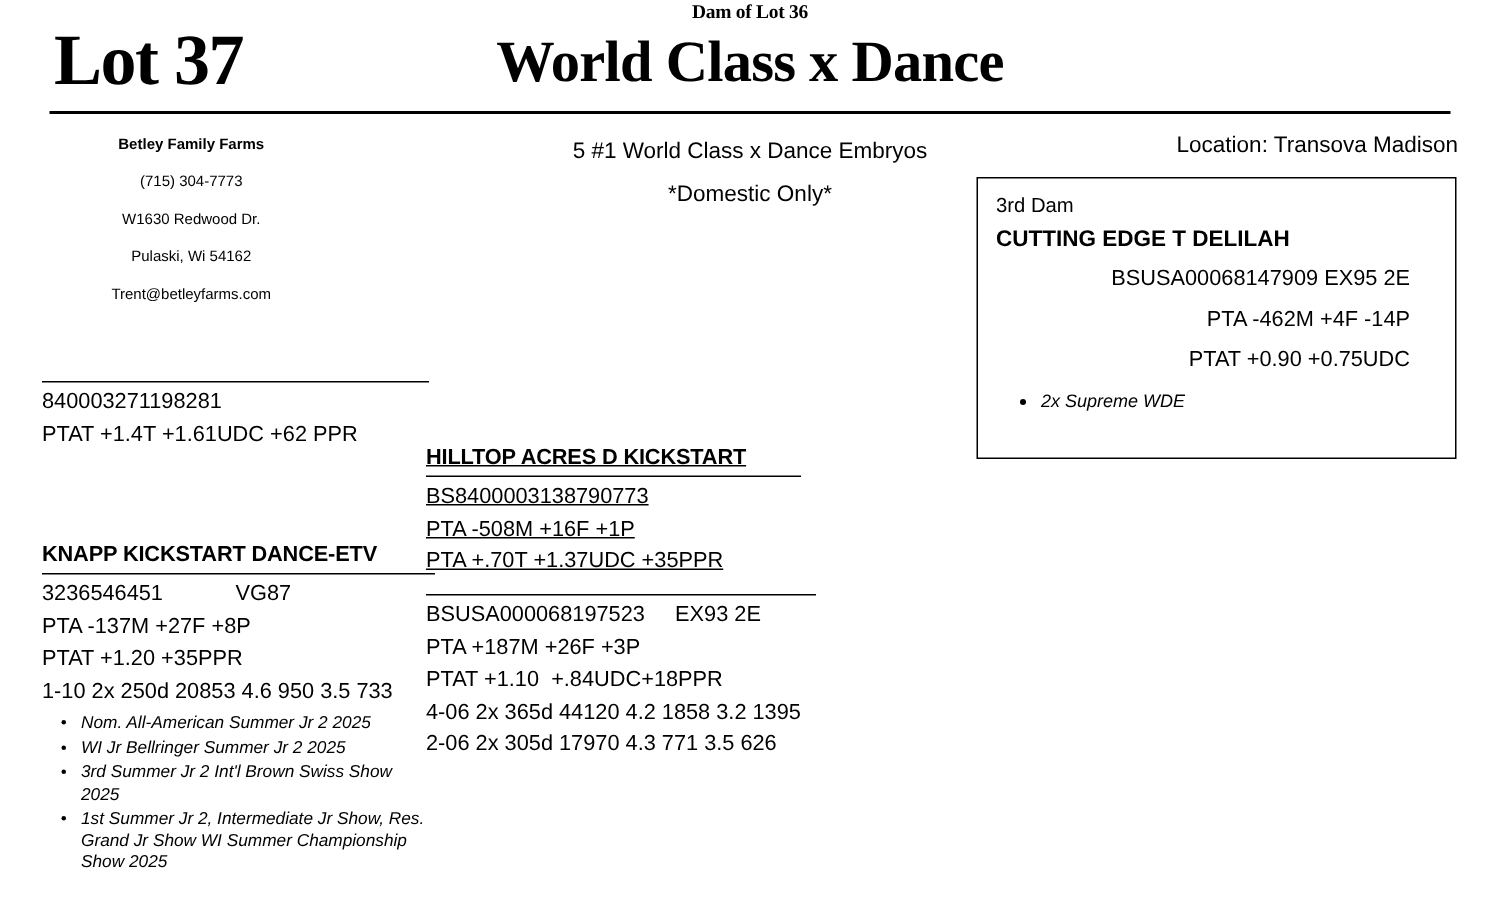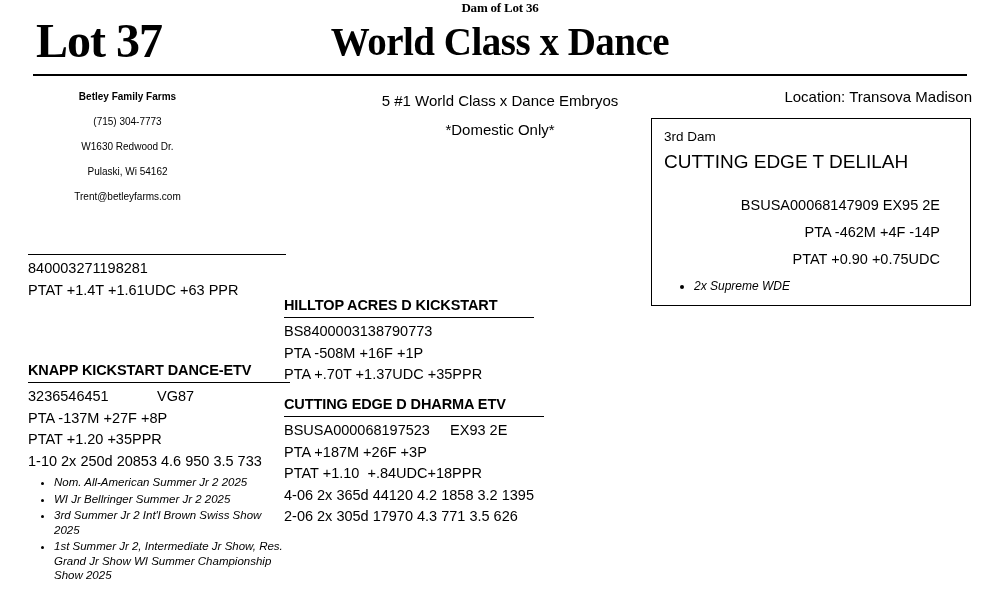--- a/index.html
+++ b/index.html
@@ -106,9 +106,9 @@
     margin-bottom: 7px;
   }
   .dam-box .nm {
-    font-weight: normal;
-    font-size: 19px;
-    margin-bottom: 24px;
+    font-weight: bold;
+    font-size: 15px;
+    margin-bottom: 10px;
   }
   .dam-box .ln {
     font-size: 14.5px;

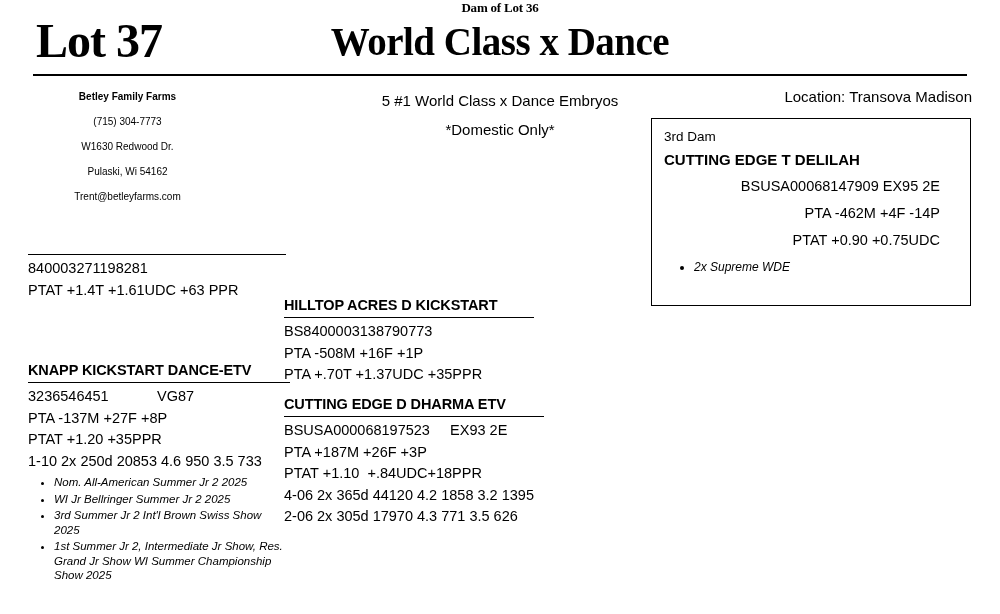--- a/index.html
+++ b/index.html
@@ -198,7 +198,7 @@
 <div class="ped" id="ped-apex">
   <div class="rule"></div>
   <div class="row">840003271198281</div>
-  <div class="row">PTAT +1.4T +1.61UDC +63 PPR</div>
+  <div class="row">PTAT +1.4T +1.61UDC +62 PPR</div>
 </div>
 
 <div class="ped" id="ped-knapp">

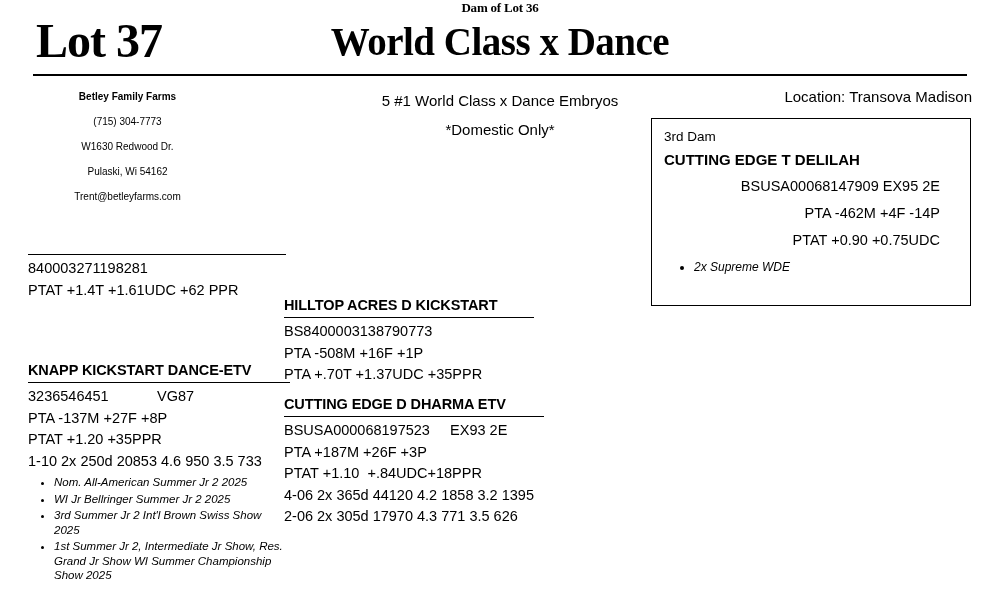--- a/index.html
+++ b/index.html
@@ -158,7 +158,7 @@
   
   #ped-apex      { left: 28px;  top: 252px; width: 258px; }
   #ped-knapp     { left: 28px;  top: 360px; width: 262px; }
-  #ped-hilltop   { left: 284px; top: 295px; width: 250px; }
+  #ped-hilltop   { left: 284px; top: 295px; width: 250px; text-decoration: underline; }
   #ped-dharma    { left: 284px; top: 394px; width: 260px; }
 </style>
 </head>

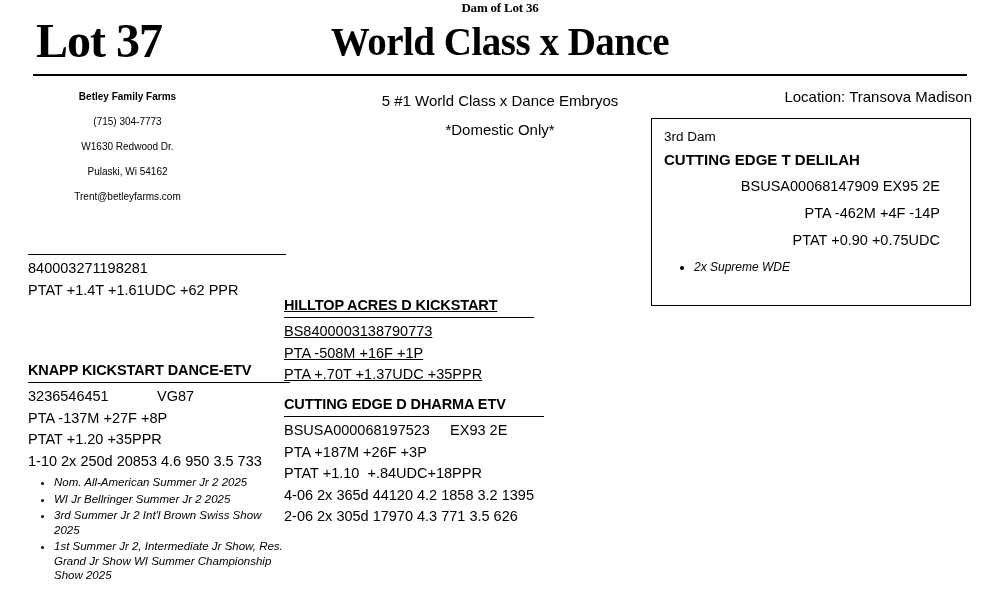--- a/index.html
+++ b/index.html
@@ -225,7 +225,6 @@
 </div>
 
 <div class="ped" id="ped-dharma">
-  <div class="ped-name">CUTTING EDGE D DHARMA ETV</div>
   <div class="rule"></div>
   <div class="row">BSUSA000068197523     EX93 2E</div>
   <div class="row">PTA +187M +26F +3P</div>

